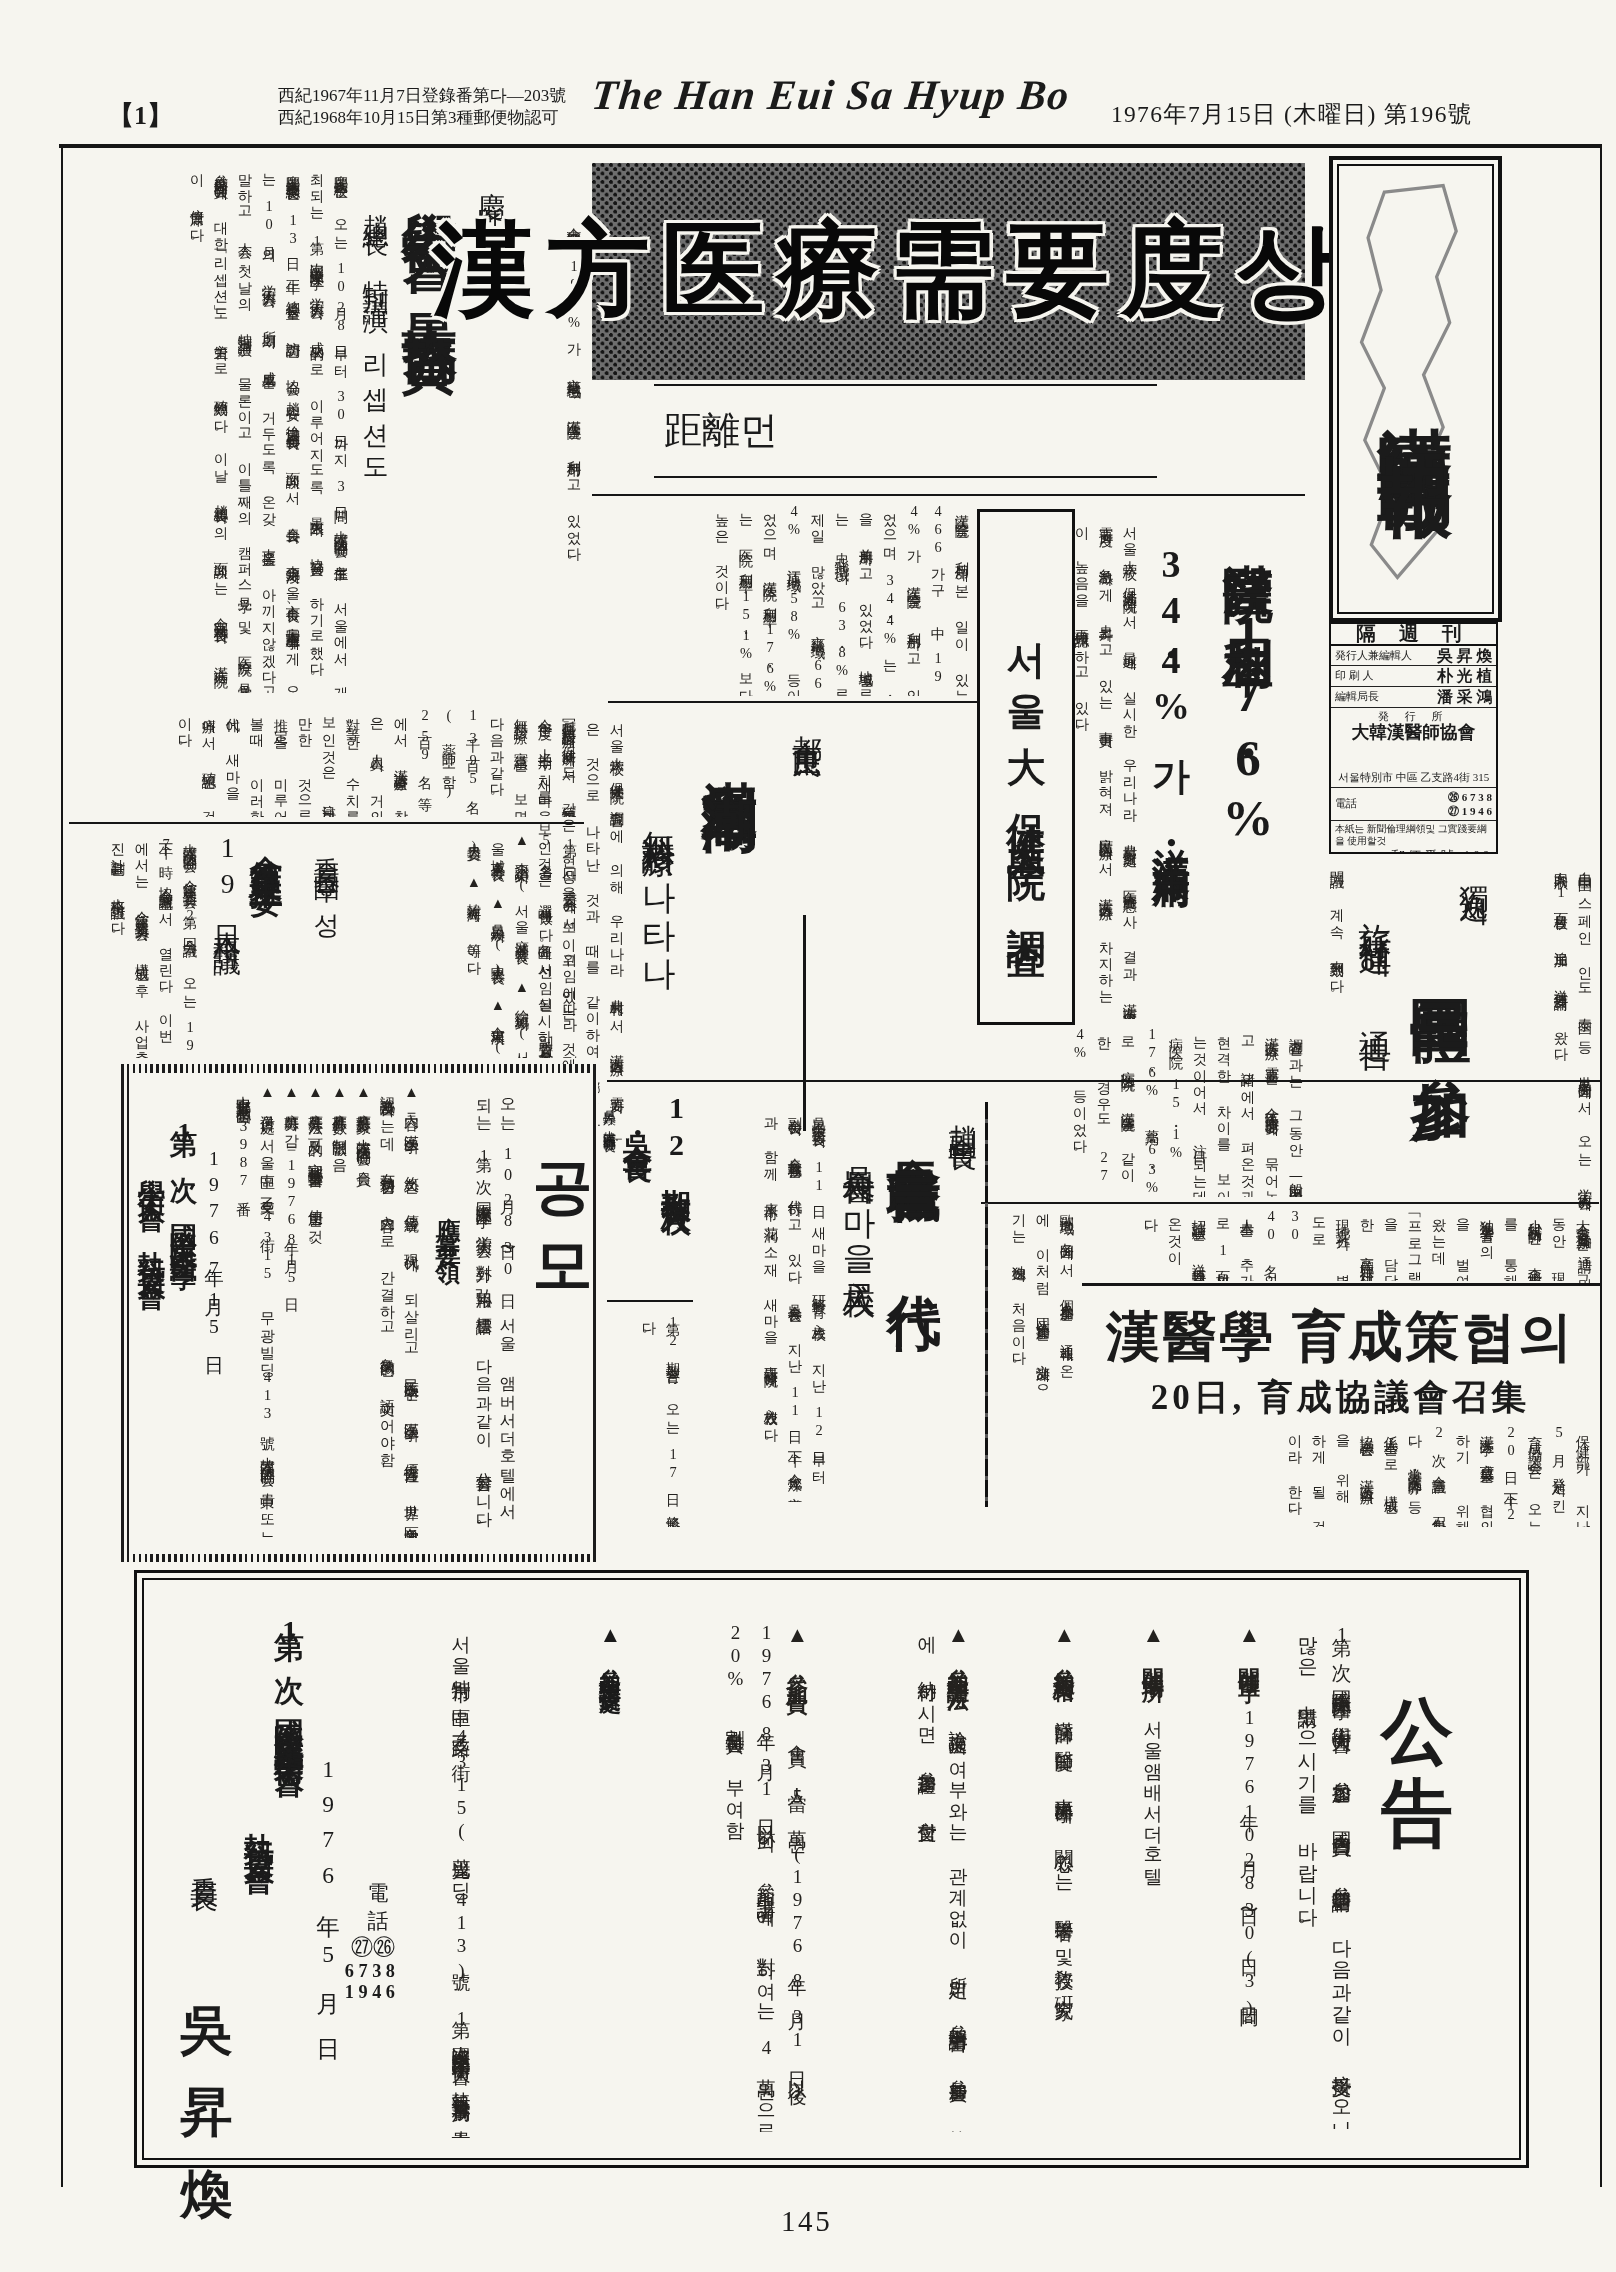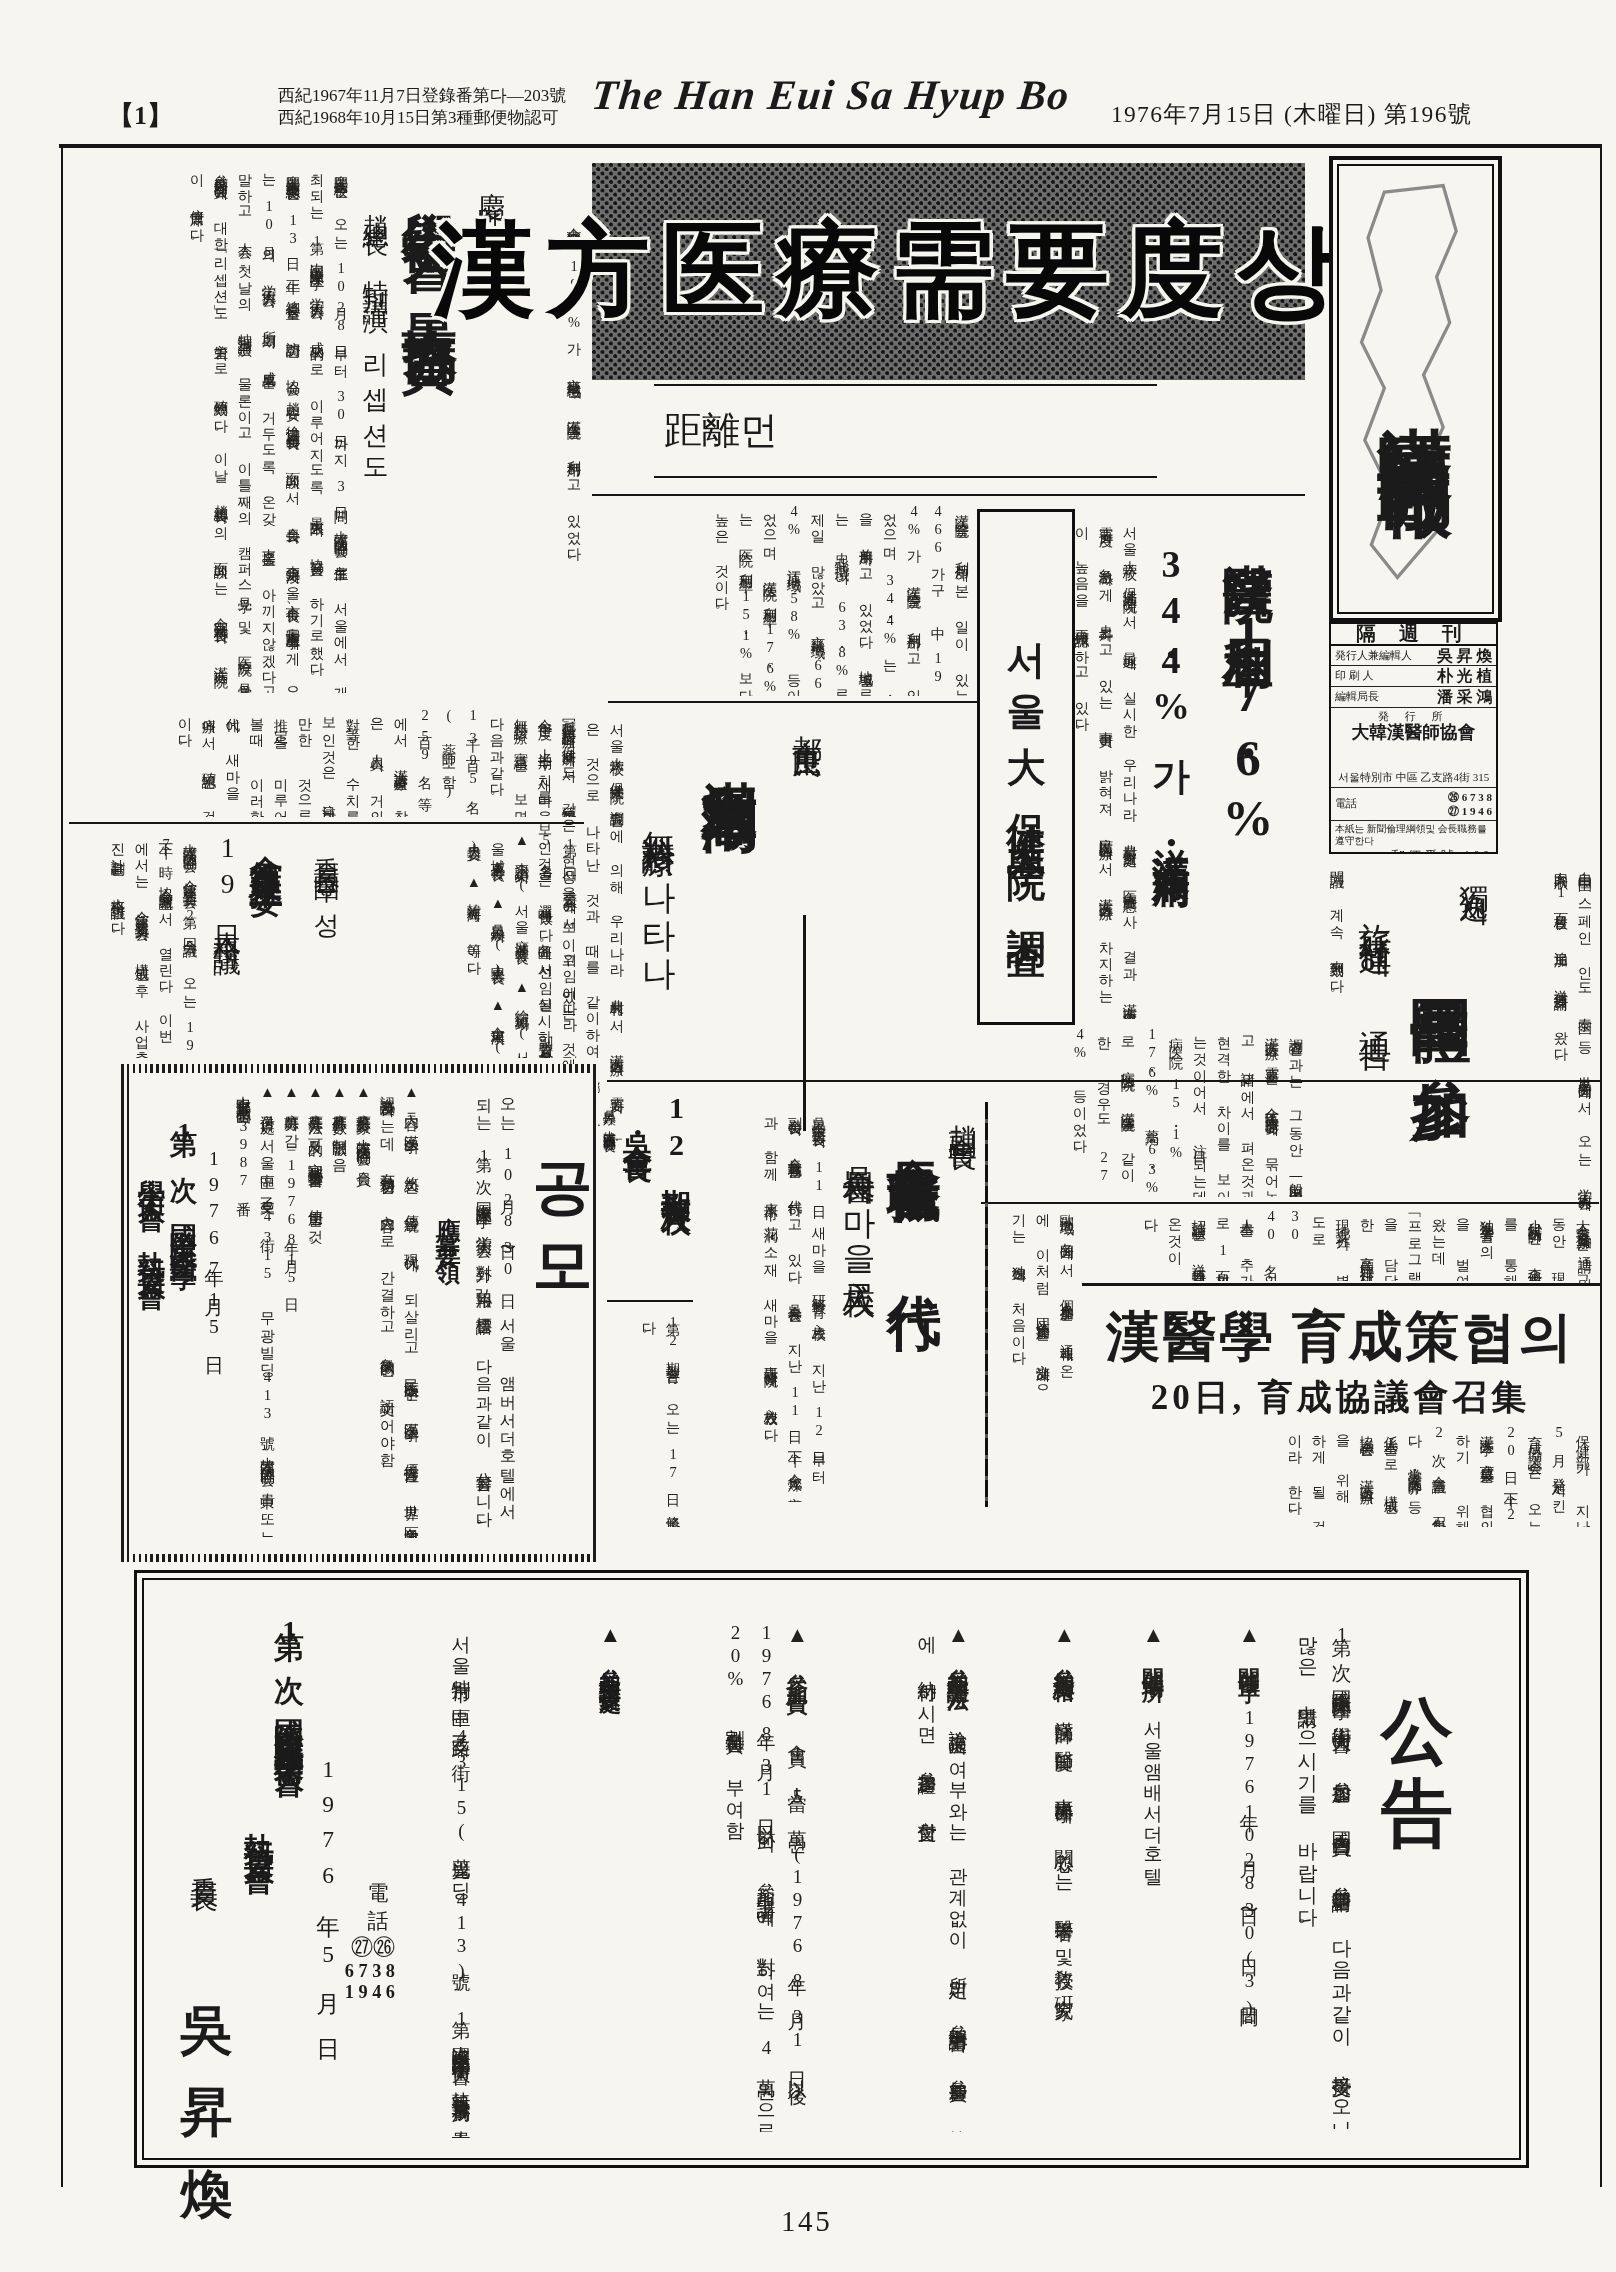--- a/index.html
+++ b/index.html
@@ -108,7 +108,7 @@
         <div>㉗ 1 9 4 6</div>
       </span>
     </div>
-    <div style="padding:1.3px 3.9px;font-size:9.8px;line-height:12.4px;">本紙는 新聞倫理綱領및 会長職務를 遵守한다</div>
+    <div style="padding:1.3px 3.9px;font-size:9.8px;line-height:12.4px;">本紙는 新聞倫理綱領및 그實踐要綱을 使用할것</div>
     <div style="padding:0 3.9px;font-size:14px;text-align:right;letter-spacing:2.6px;">郵便番號 100</div>
   </div>
 

